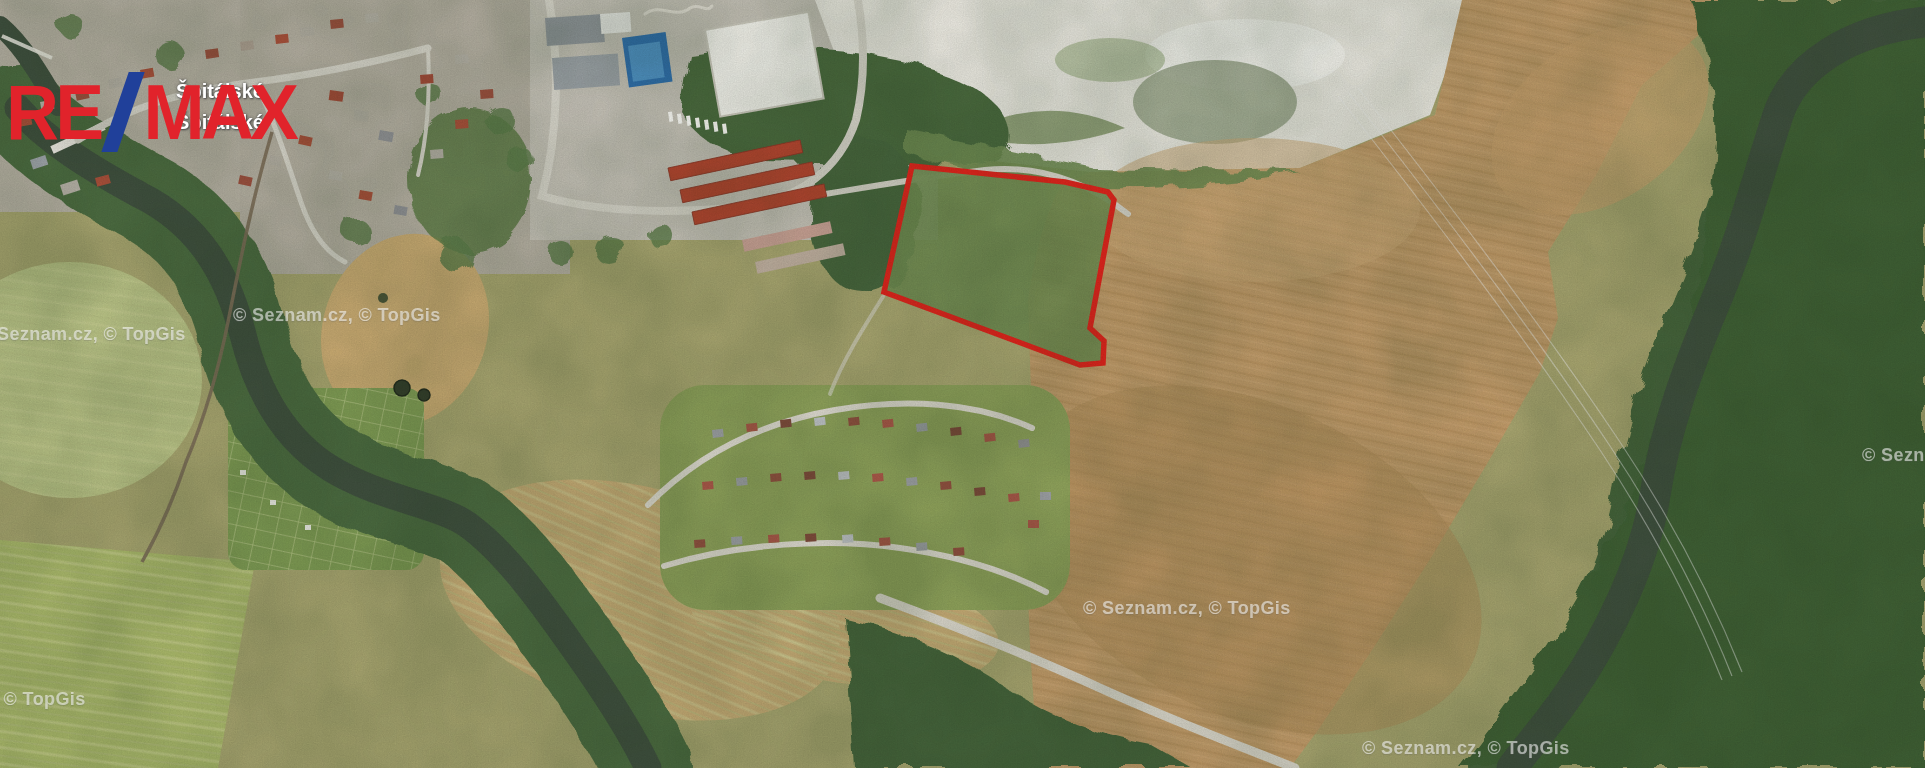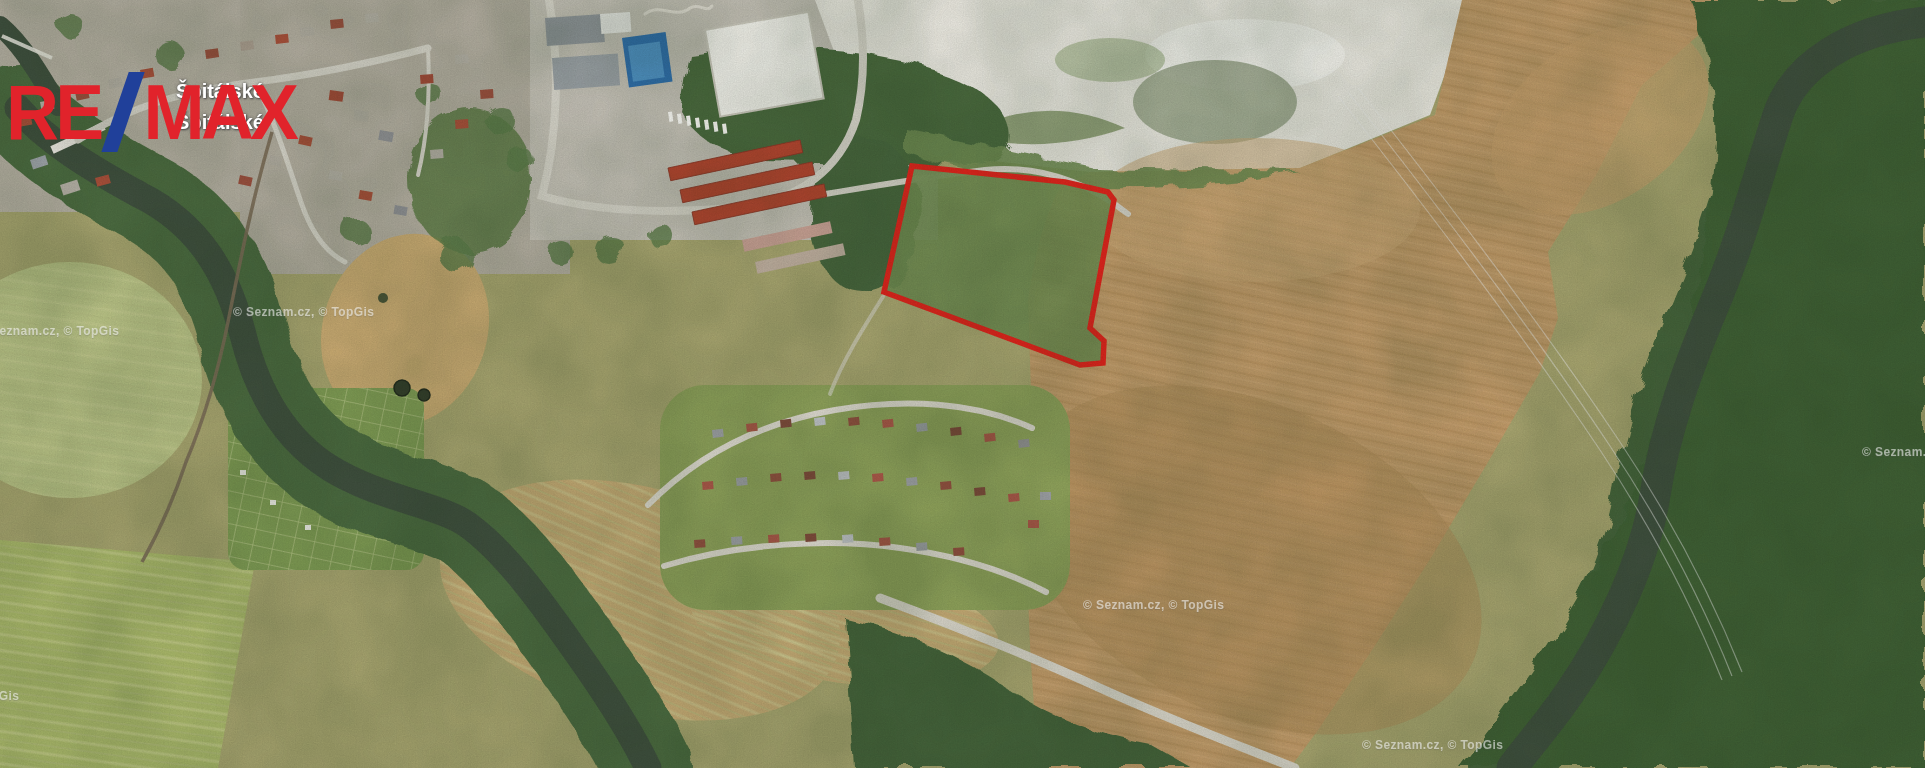--- a/index.html
+++ b/index.html
@@ -30,7 +30,7 @@
   
   .wm{
     position:absolute;z-index:25;white-space:nowrap;
-    font-size:12px;letter-spacing:.4px;font-weight:bold;
+    font-size:18px;letter-spacing:.4px;font-weight:bold;
     text-shadow:0 1px 1px rgba(90,90,90,.25);
     pointer-events:none;
   }

